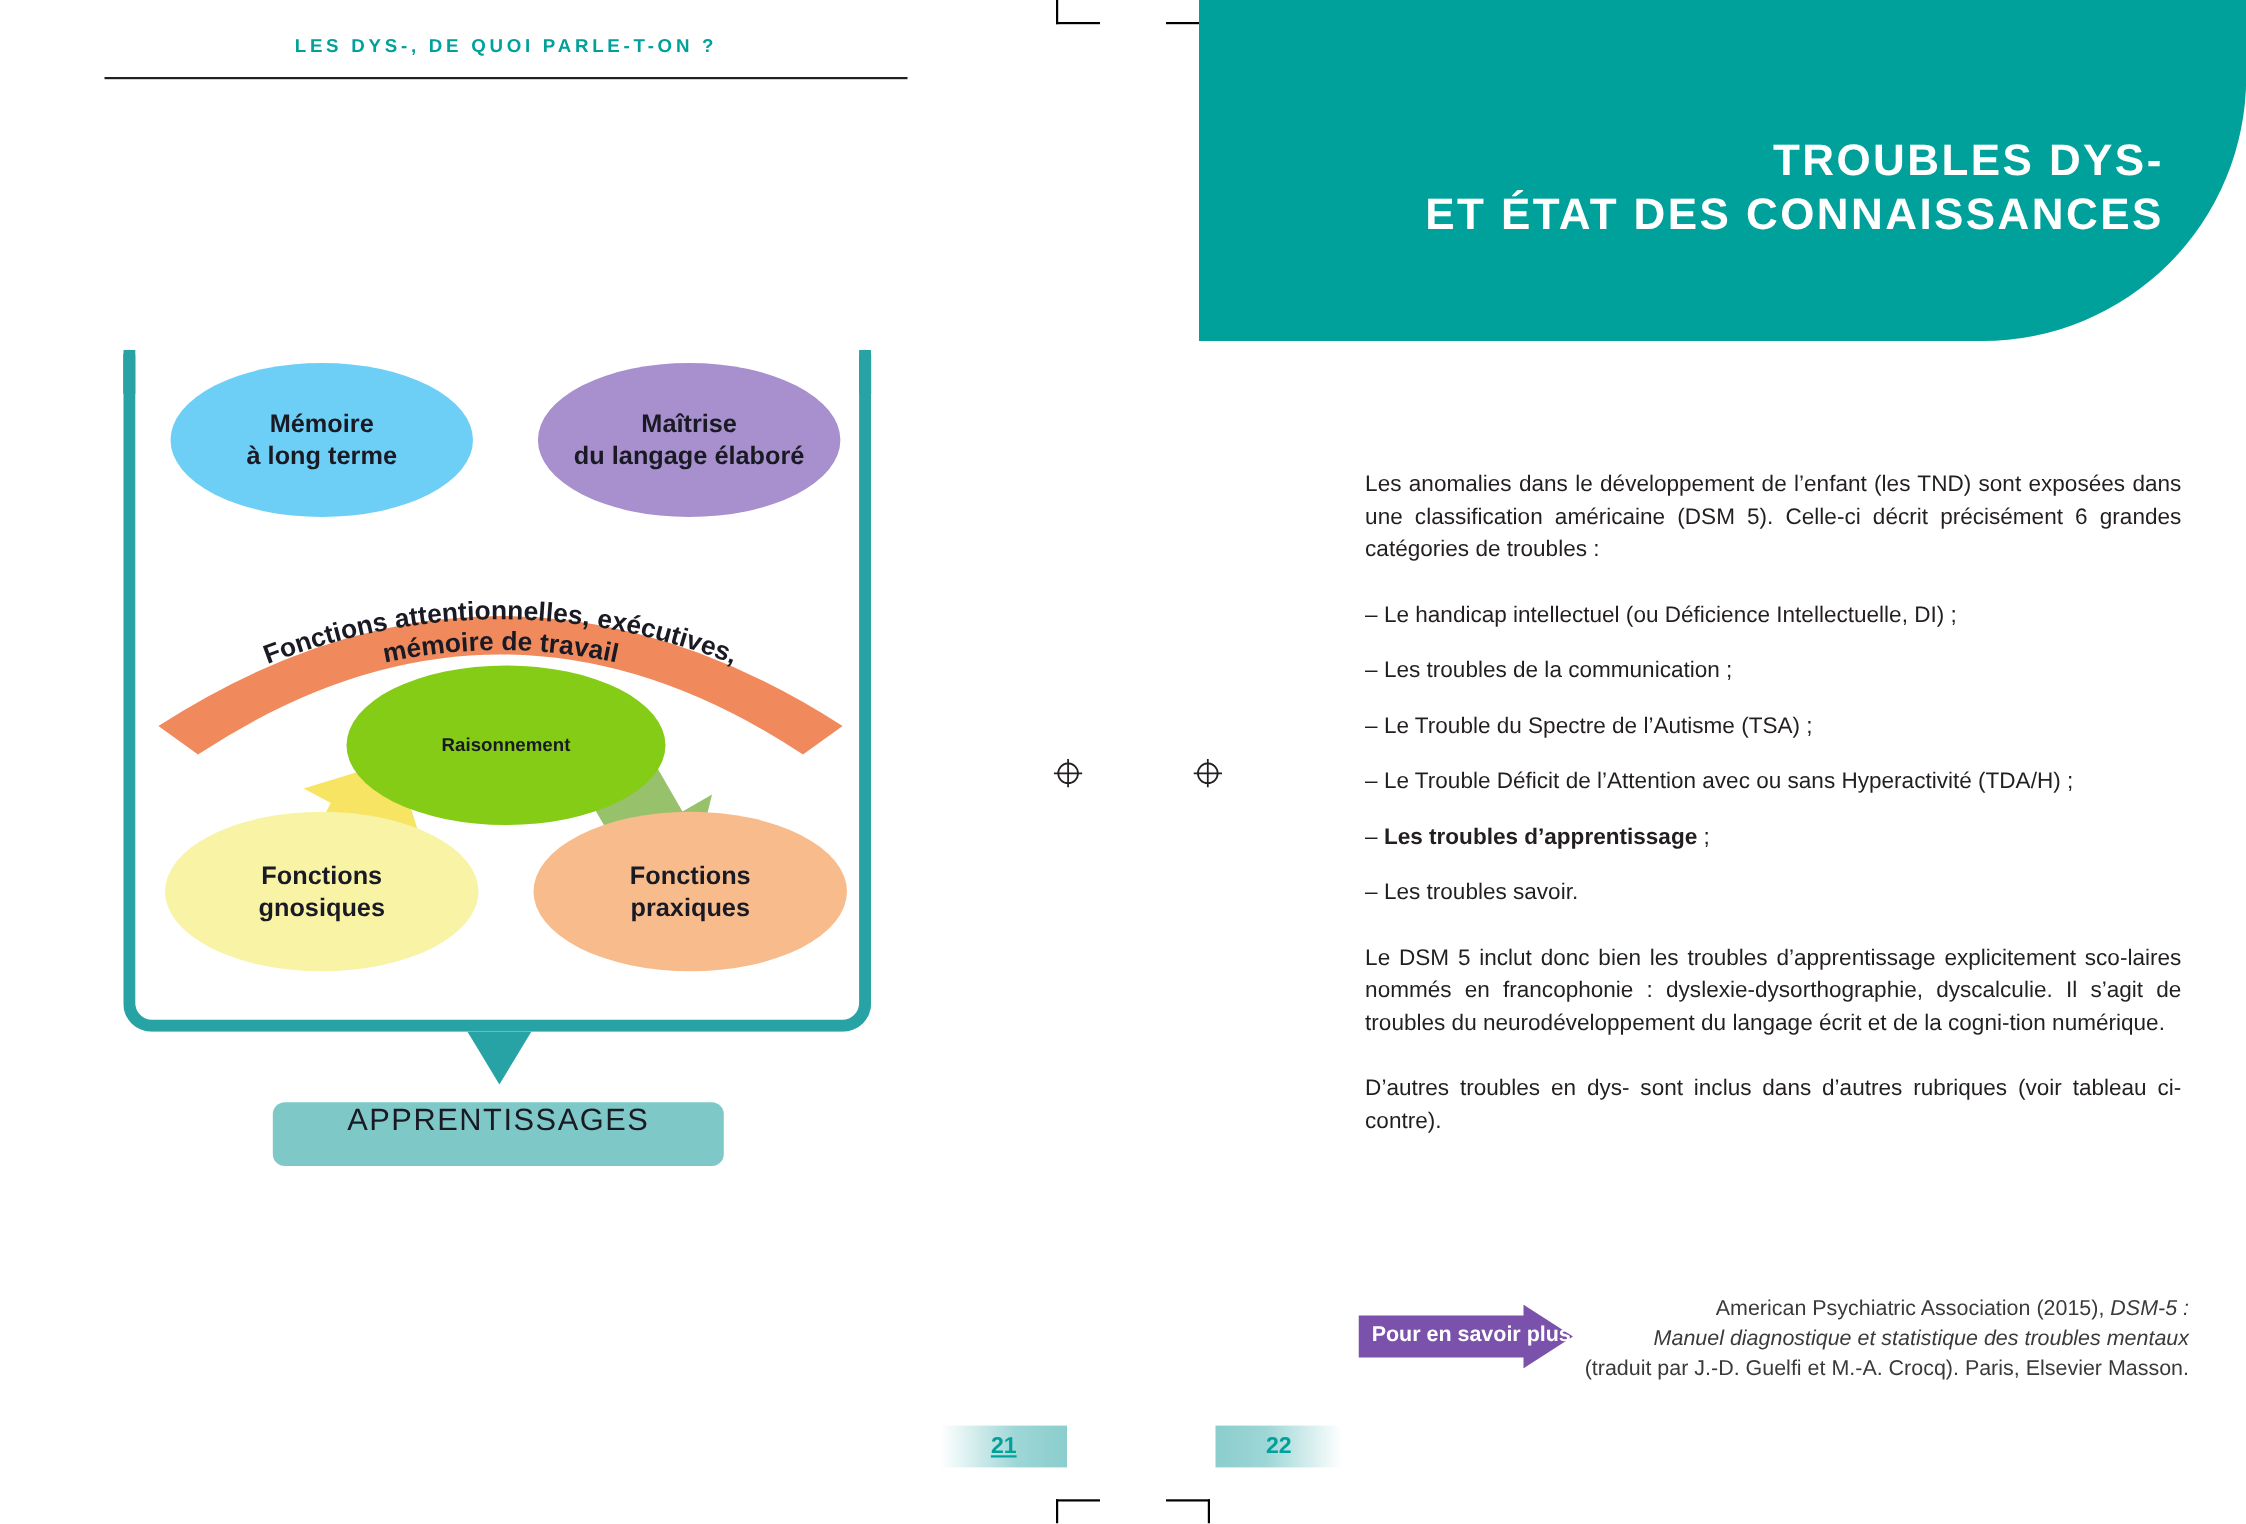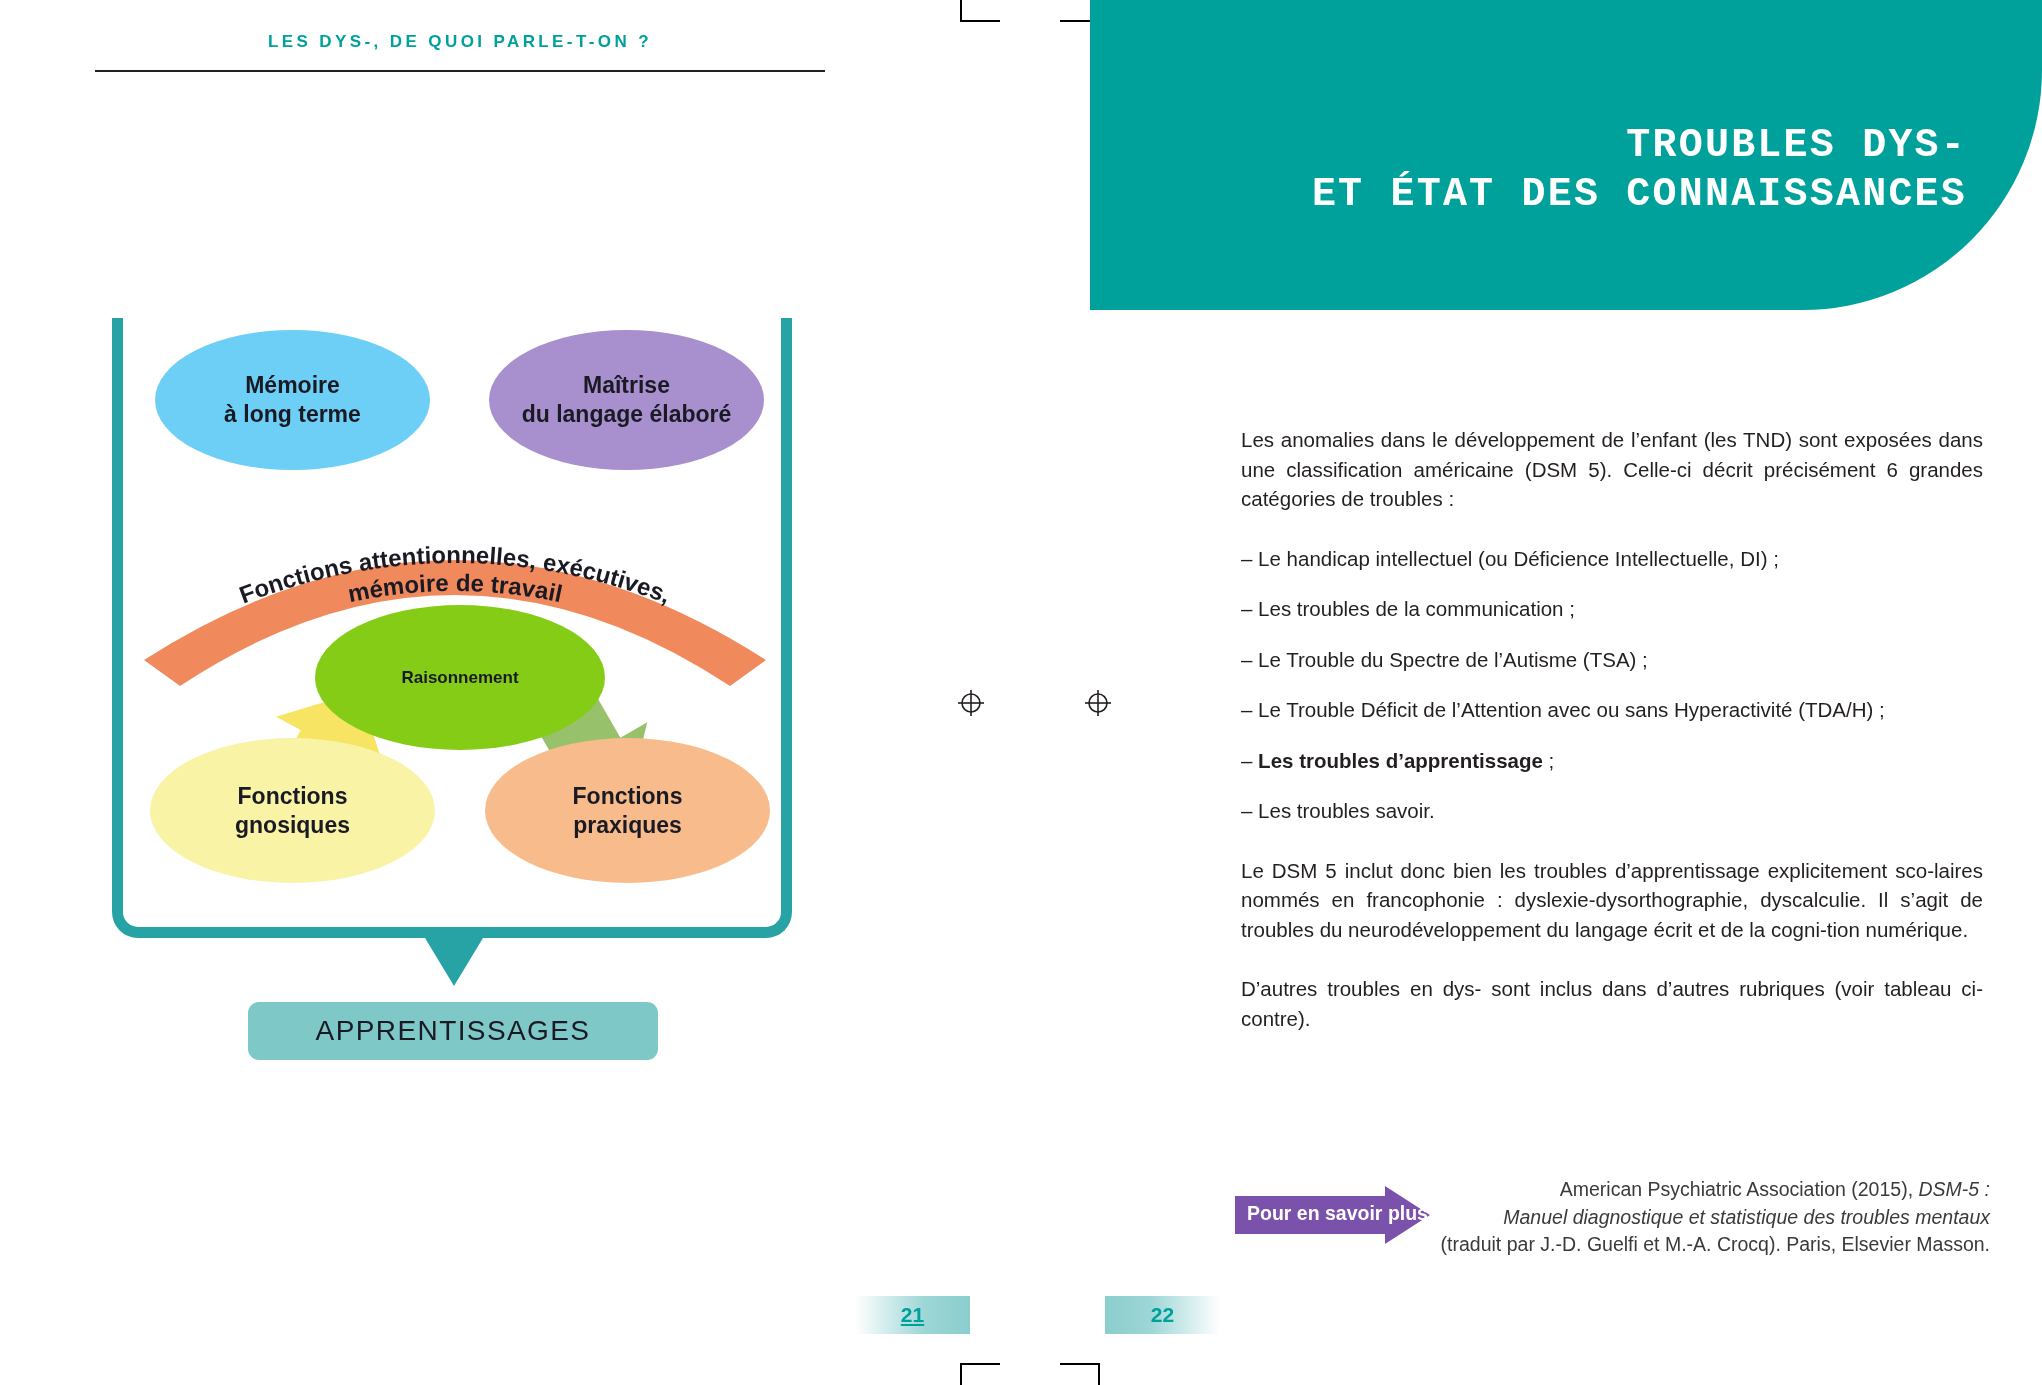--- a/index.html
+++ b/index.html
@@ -143,7 +143,6 @@
     font-size:40px;
     letter-spacing:2.2px;
     line-height:1.22;
-    font-family:Liberation Mono, monospace;
   }
 
   .body-col{

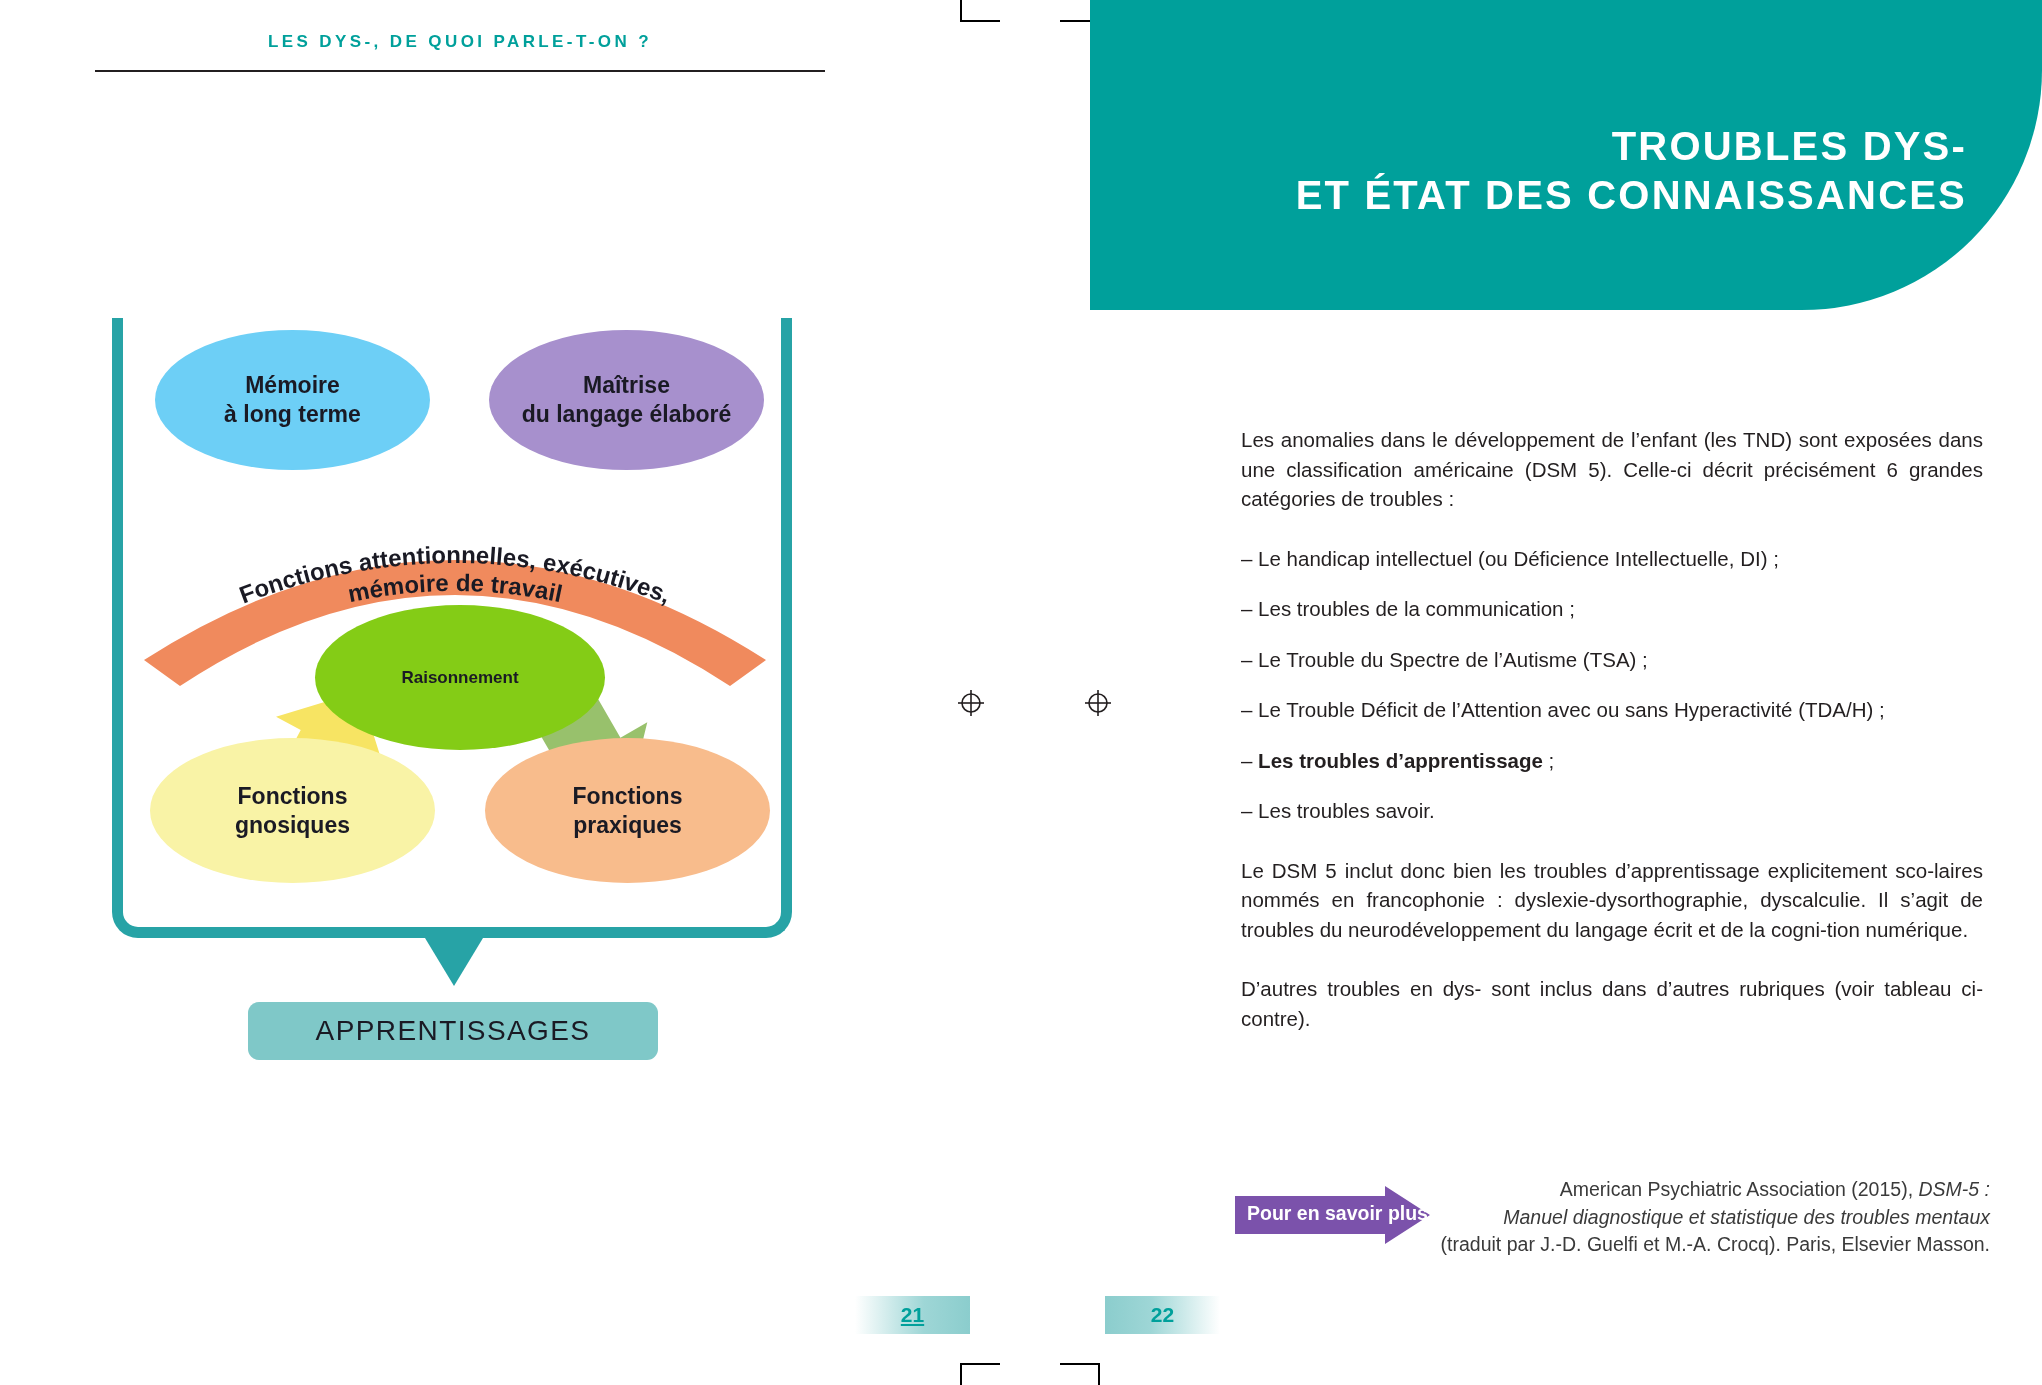--- a/index.html
+++ b/index.html
@@ -122,7 +122,7 @@
     width:410px;height:58px;
     background:#7fc8c8;
     border-radius:11px;
-    display:flex;align-items:center;justify-content:center;
+    display:flex;justify-content:center;
     font-size:28px;letter-spacing:1.4px;
     color:#1a1a24;
   }

